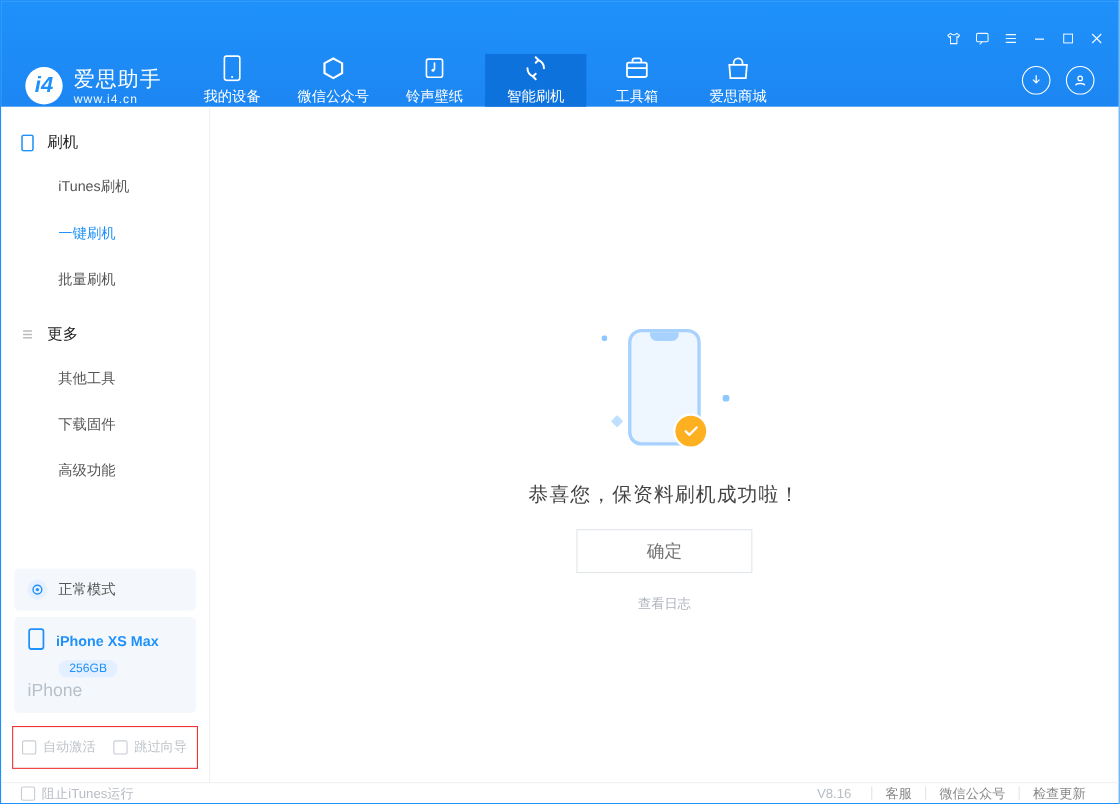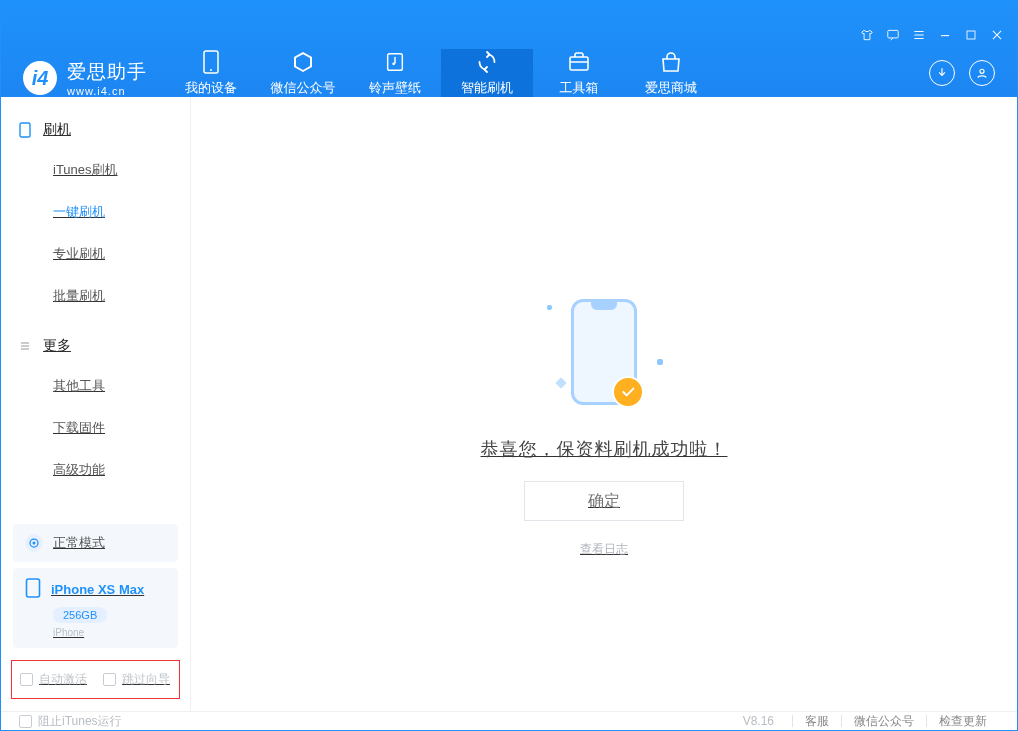--- a/index.html
+++ b/index.html
@@ -24,7 +24,7 @@
   .circ-btn { width: 26px; height: 26px; border:1.5px solid #fff; border-radius:50%; display:flex; align-items:center; justify-content:center; color:#fff; cursor:pointer; }
 
   
-  .body { flex:1; display:flex; min-height:0;text-decoration:underline; }
+  .body { flex:1; display:flex; min-height:0; }
 
   
   .sidebar { width: 190px; border-right:1px solid #eef0f2; display:flex; flex-direction:column; }

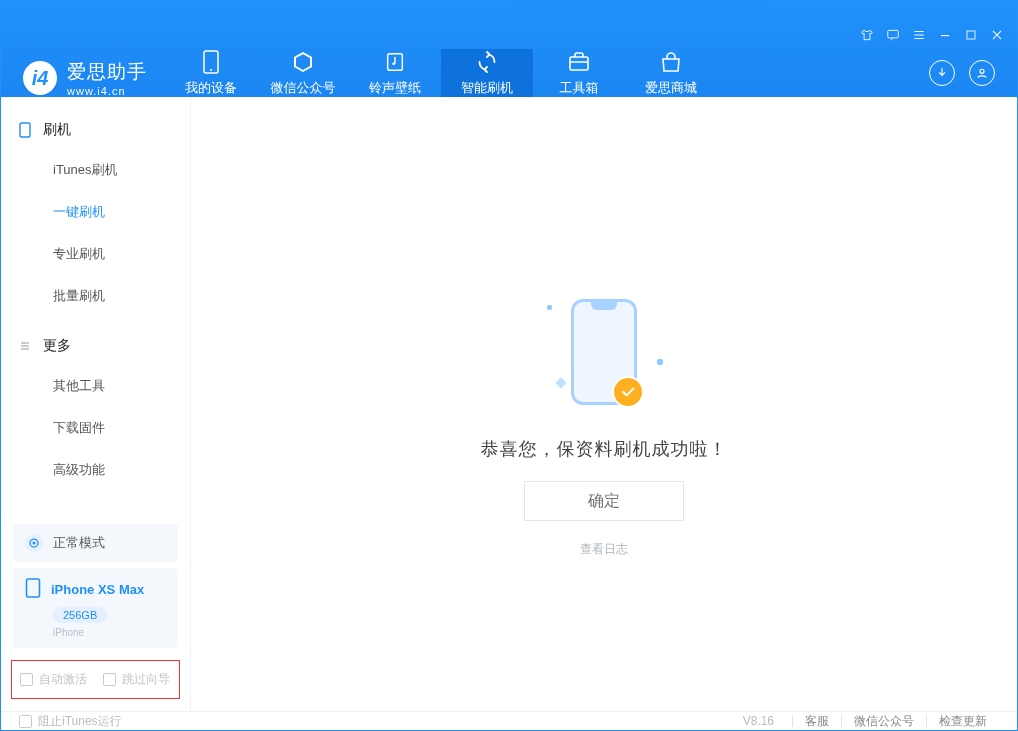--- a/index.html
+++ b/index.html
@@ -205,7 +205,6 @@
         </div>
         <div class="side-item">iTunes刷机</div>
         <div class="side-item selected">一键刷机</div>
-        <div class="side-item">专业刷机</div>
         <div class="side-item">批量刷机</div>
 
         <div class="side-group-title" style="margin-top:10px;">

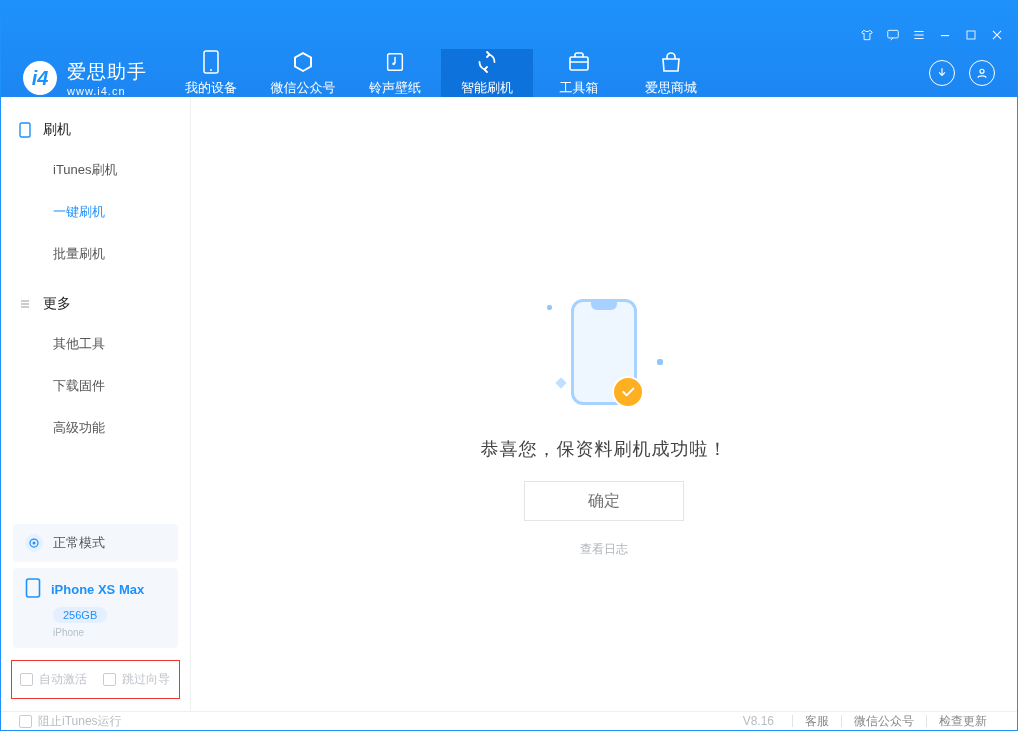--- a/index.html
+++ b/index.html
@@ -41,7 +41,7 @@
   .dev-info-top { display:flex; align-items:center; gap:10px; }
   .dev-name { color:#1f91fa; font-weight:600; font-size:13px; }
   .dev-badge { display:inline-block; margin-top:6px; background:#e4efff; color:#1f91fa; font-size:11px; padding:2px 10px; border-radius:10px; }
-  .dev-os { color:#b6c0ca; font-size:10px; margin-top:4px; margin-left:28px; }
+  .dev-os { color:#b6c0ca; font-size:16px; margin-top:4px; }
 
   .check-row { border:1.5px solid #e33; margin: 0 10px 12px 10px; padding: 10px 8px; display:flex; gap: 16px; font-size:12px; color:#bfc4ca; }
   .chk { display:inline-flex; align-items:center; gap:6px; cursor:pointer; }

